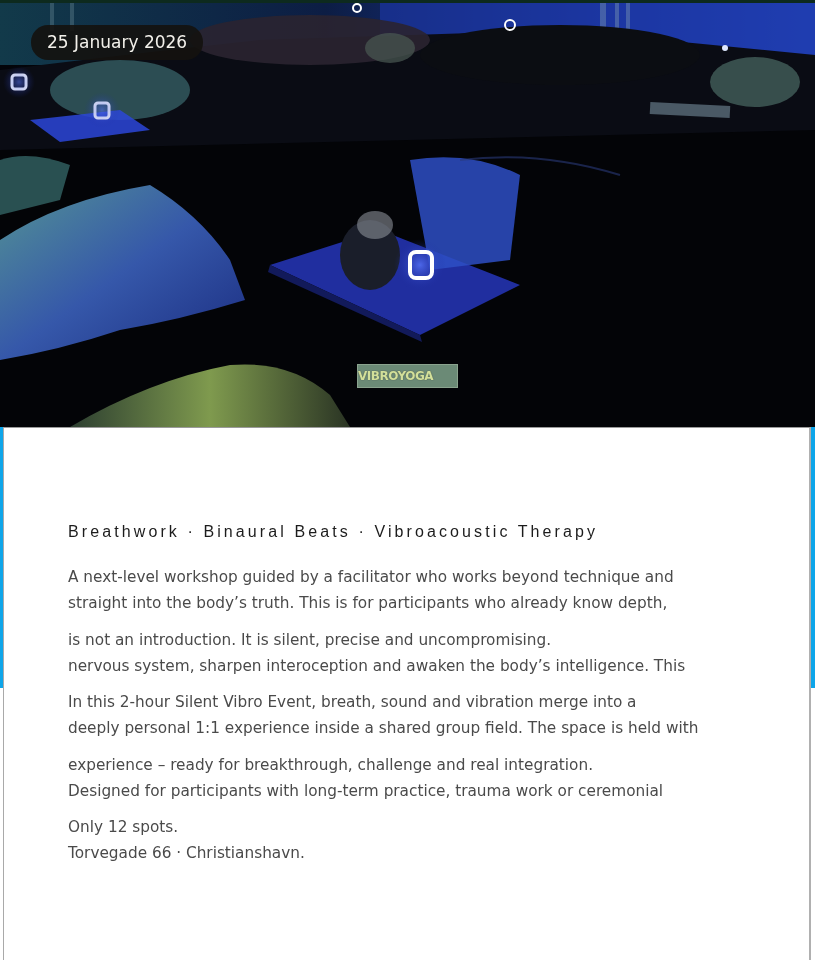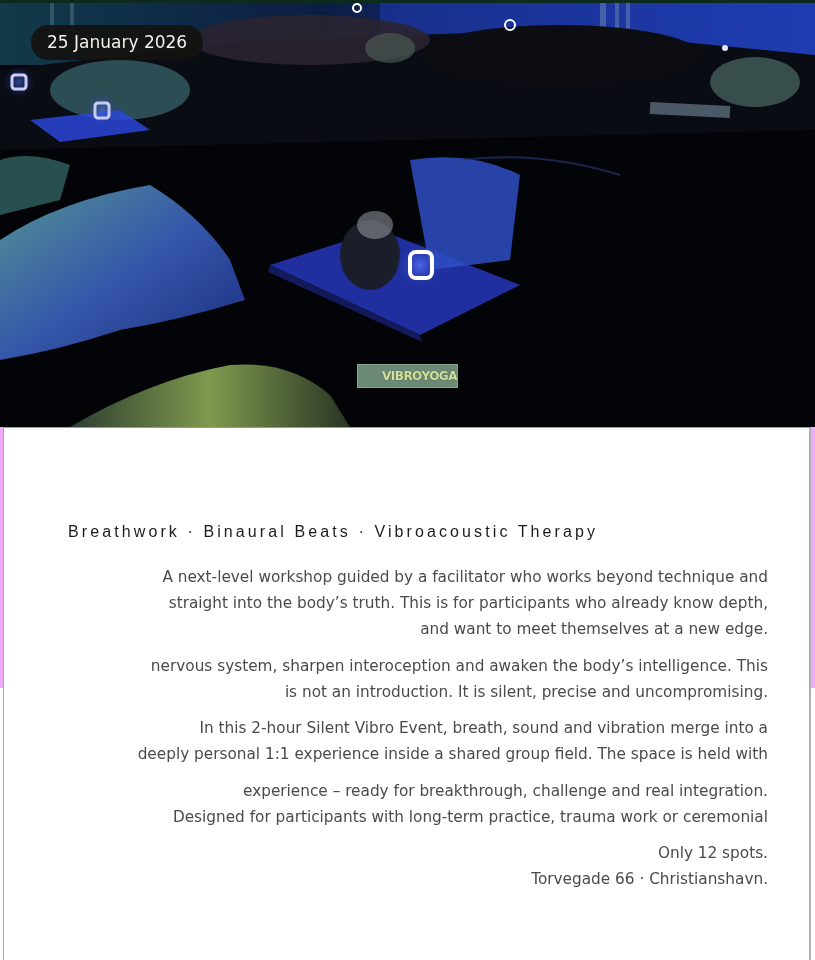--- a/index.html
+++ b/index.html
@@ -14,7 +14,7 @@
       position: relative;
       width: 815px;
       height: 688px;
-      background: #f0abfc;
+      background: #0ea5e9;
     }
     
     .hero {

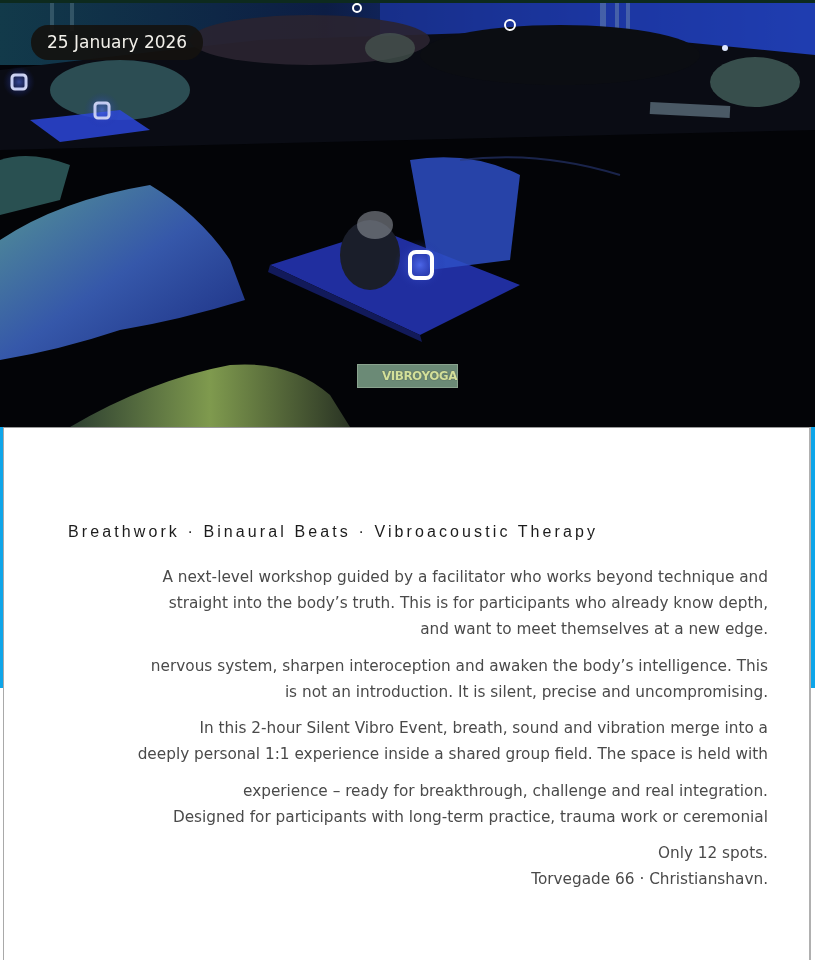--- a/index.html
+++ b/index.html
@@ -61,7 +61,7 @@
       font-weight: bold;
       font-size: 12px;
       letter-spacing: -0.5px;
-      text-align: right;
+      text-align: left;
       line-height: 22px;
       text-shadow: 0 0 1px #333;
     }

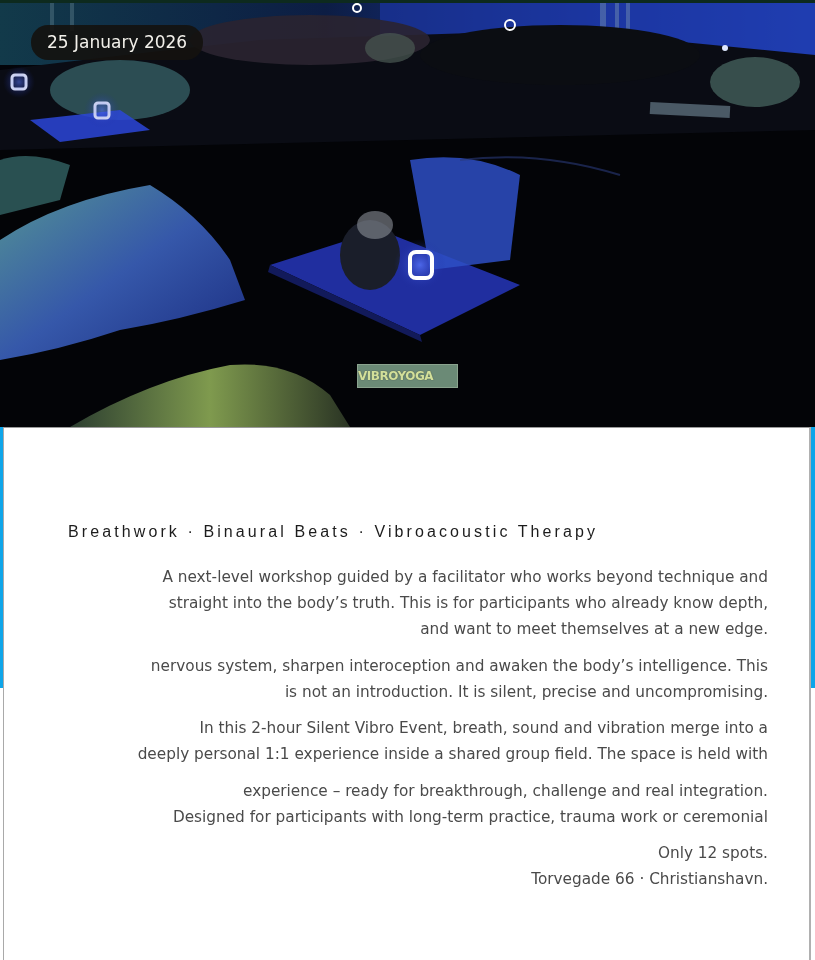--- a/index.html
+++ b/index.html
@@ -100,7 +100,6 @@
     }
     .body-text p {
       margin: 0 0 10.5px 0;
-      text-align: right;
     }
     .body-text .line { display: block; white-space: nowrap; }
   </style>

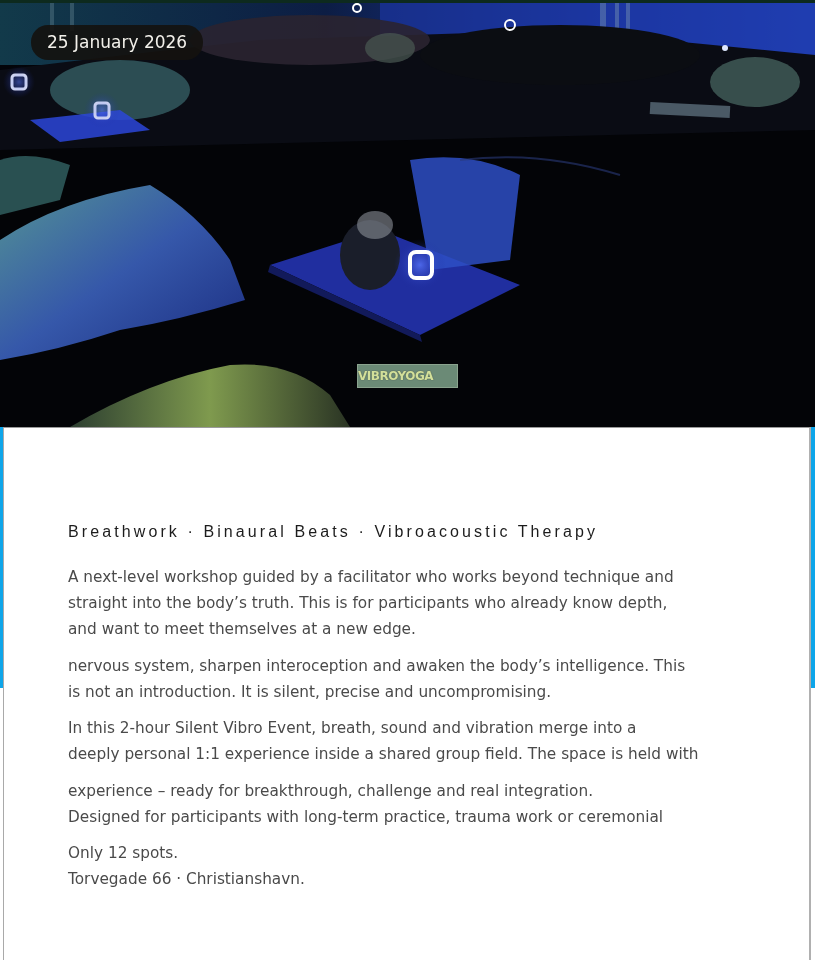--- a/index.html
+++ b/index.html
@@ -190,7 +190,6 @@
     <p>
       <span class="line">A next-level workshop guided by a facilitator who works beyond technique and</span>
       <span class="line">straight into the body’s truth. This is for participants who already know depth,</span>
-      <span class="line">and want to meet themselves at a new edge.</span>
     </p>
     <p>
       <span class="line">nervous system, sharpen interoception and awaken the body’s intelligence. This</span>

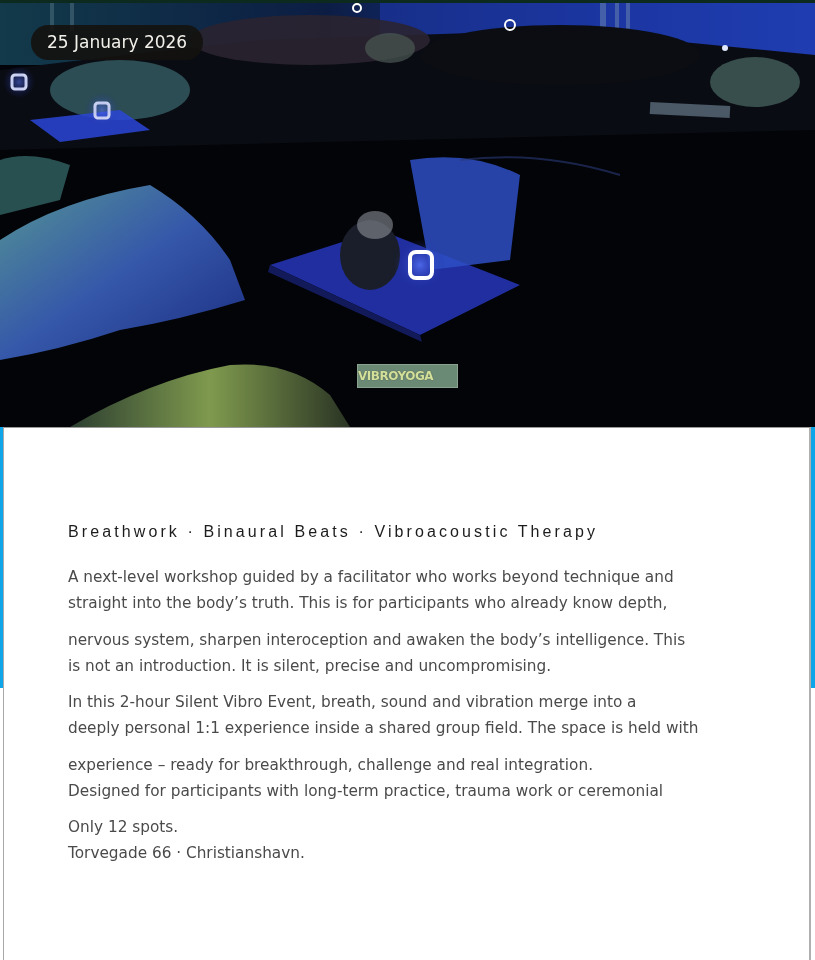--- a/index.html
+++ b/index.html
@@ -192,8 +192,8 @@
       <span class="line">straight into the body’s truth. This is for participants who already know depth,</span>
     </p>
     <p>
+      <span class="line">is not an introduction. It is silent, precise and uncompromising.</span>
       <span class="line">nervous system, sharpen interoception and awaken the body’s intelligence. This</span>
-      <span class="line">is not an introduction. It is silent, precise and uncompromising.</span>
     </p>
     <p>
       <span class="line">In this 2-hour Silent Vibro Event, breath, sound and vibration merge into a</span>

